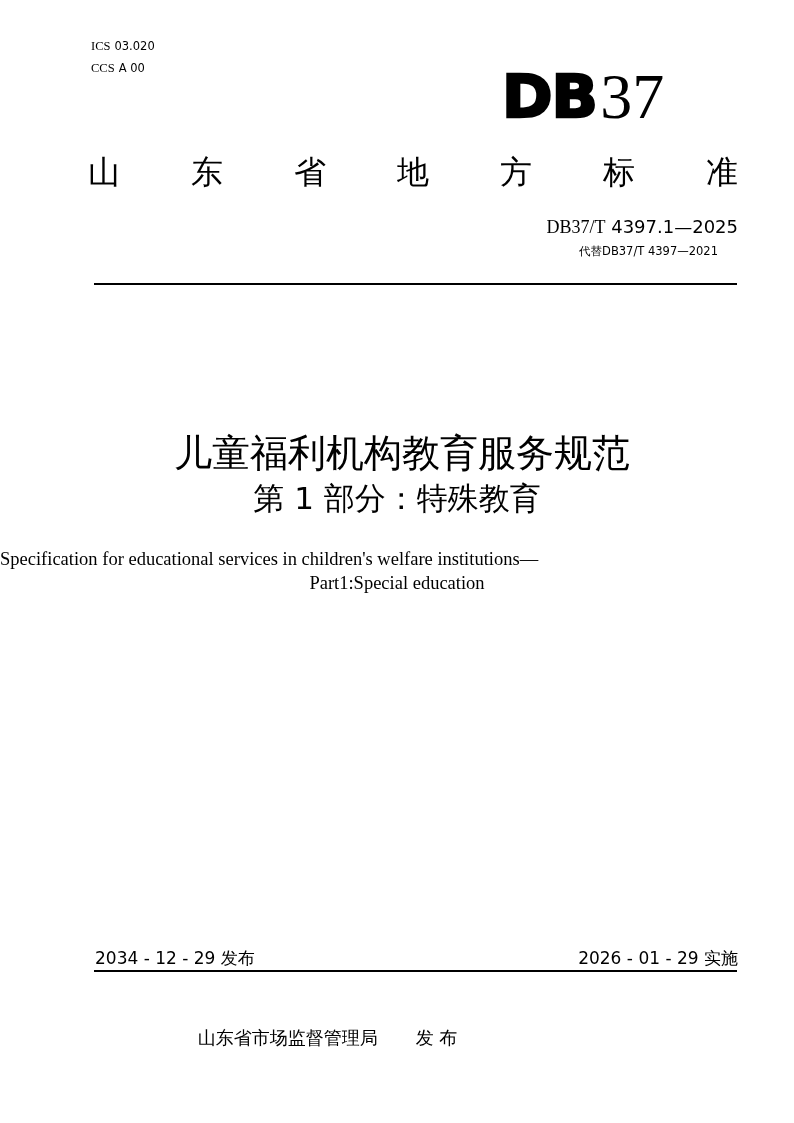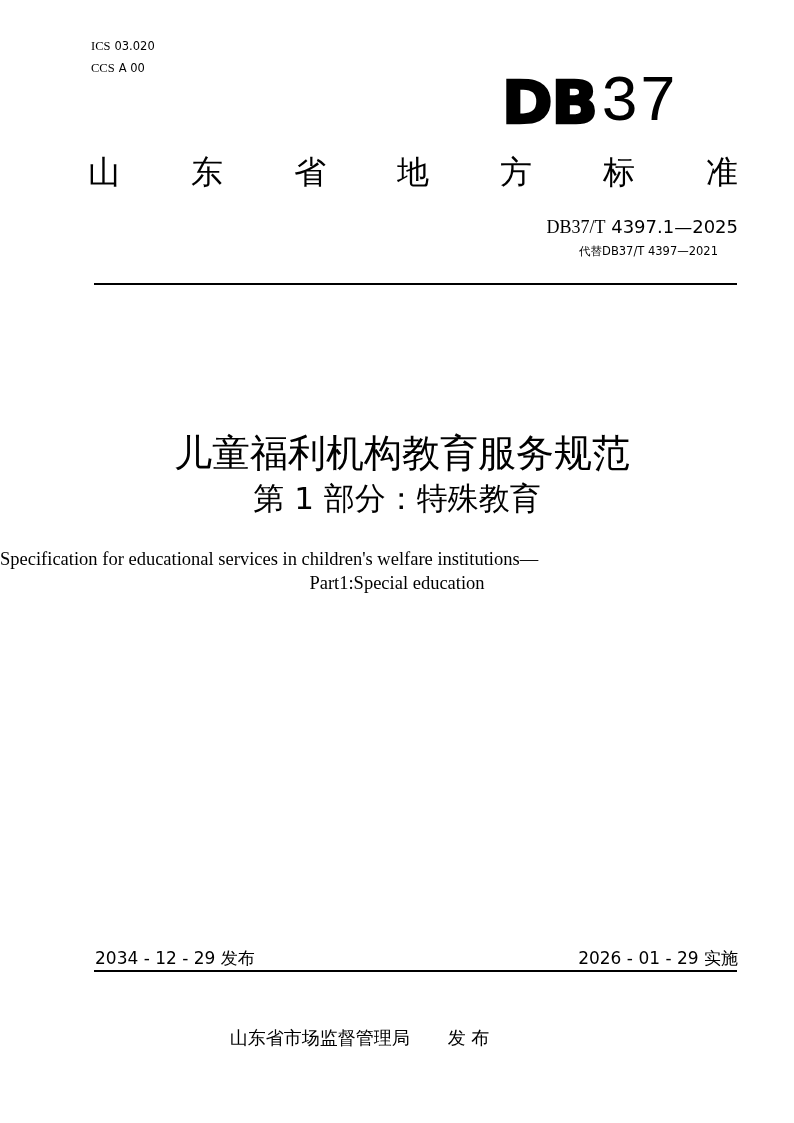--- a/index.html
+++ b/index.html
@@ -10,7 +10,7 @@
     .ics { left: 91px; top: 38px; font-size: 12.5px; line-height: 16px; }
     .ccs { left: 91px; top: 60px; font-size: 12.5px; line-height: 16px; }
     .ics .code, .ccs .code { font-family: "DejaVu Sans", sans-serif; font-size: 11.5px; margin-left: 4px; }
-    .logo { left: 502px; top: 70px; height: 60px; display: flex; align-items: flex-end; }
+    .logo { left: 502px; top: 70px; height: 60px; display: flex; align-items: flex-start; }
     .logo .db { font-family: "DejaVu Sans", sans-serif; font-weight: 900; font-size: 58px; line-height: 54px; letter-spacing: -1px; transform: scaleX(1.05); transform-origin: left bottom; -webkit-text-stroke: 2.5px #000; }
     .logo .num { font-family: Liberation Mono, monospace; font-size: 64px; line-height: 54px; margin-left: 8px; }
     .provstd { left: 88px; top: 150px; width: 650px; display: flex; justify-content: space-between; font-size: 32px; line-height: 44px; }

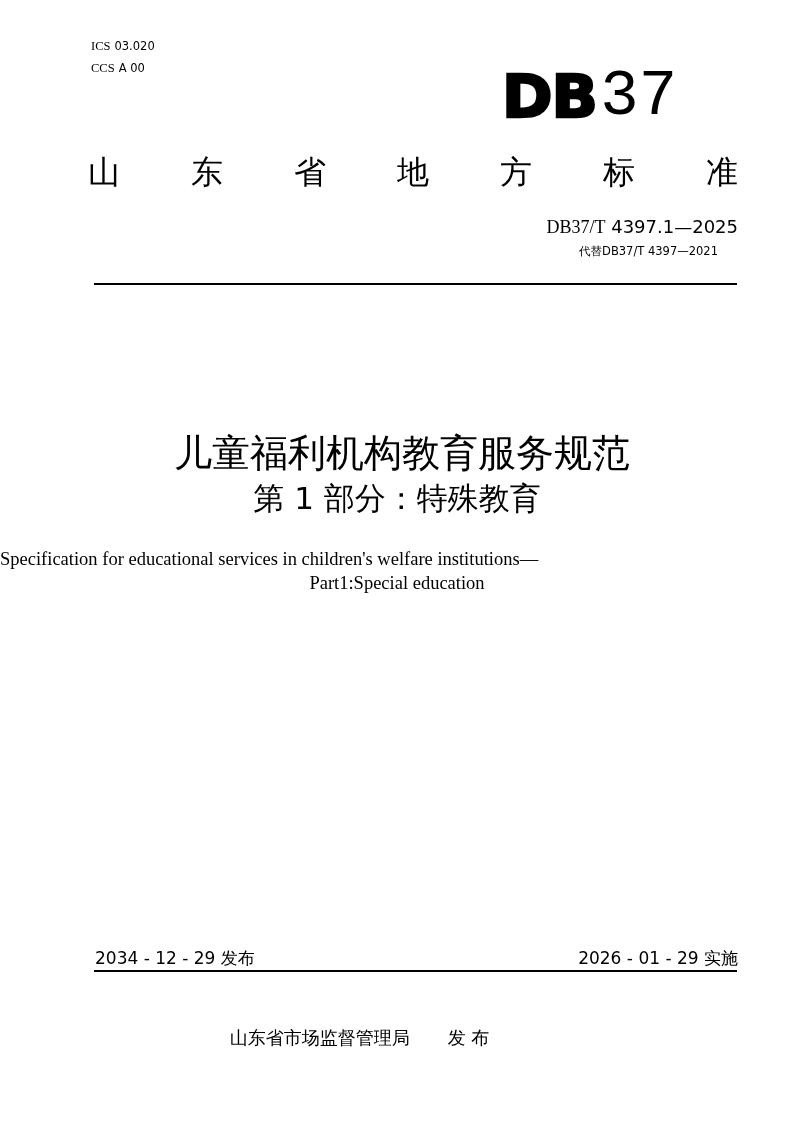--- a/index.html
+++ b/index.html
@@ -12,7 +12,7 @@
     .ics .code, .ccs .code { font-family: "DejaVu Sans", sans-serif; font-size: 11.5px; margin-left: 4px; }
     .logo { left: 502px; top: 70px; height: 60px; display: flex; align-items: flex-start; }
     .logo .db { font-family: "DejaVu Sans", sans-serif; font-weight: 900; font-size: 58px; line-height: 54px; letter-spacing: -1px; transform: scaleX(1.05); transform-origin: left bottom; -webkit-text-stroke: 2.5px #000; }
-    .logo .num { font-family: Liberation Mono, monospace; font-size: 64px; line-height: 54px; margin-left: 8px; }
+    .logo .num { font-family: Liberation Serif, serif; font-size: 64px; line-height: 54px; margin-left: 8px; }
     .provstd { left: 88px; top: 150px; width: 650px; display: flex; justify-content: space-between; font-size: 32px; line-height: 44px; }
     .stdno { right: 56px; top: 216px; font-size: 18px; line-height: 22px; text-align: left; }
     .stdno .db { font-family: "Liberation Serif", serif; }

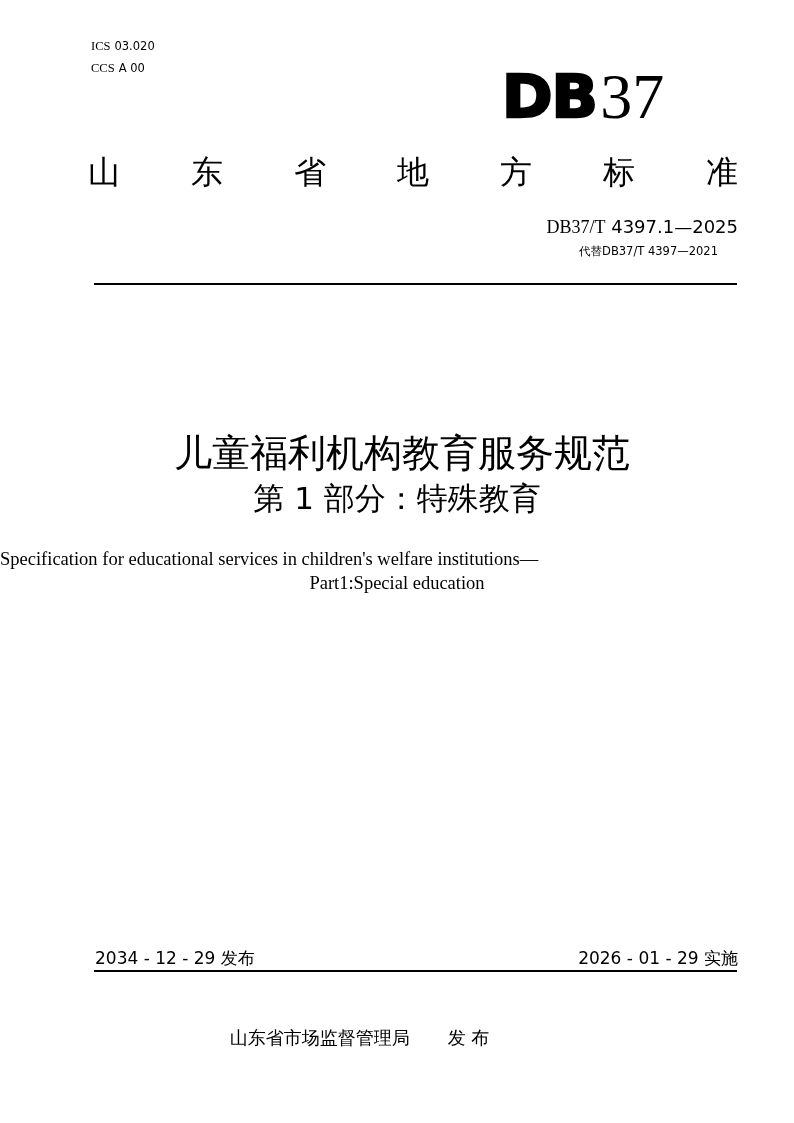--- a/index.html
+++ b/index.html
@@ -24,7 +24,7 @@
     .en2 { left: 0; width: 794px; top: 572px; text-align: center; font-size: 18.5px; line-height: 22px; }
     .pubdate { left: 95px; top: 946px; font-size: 17px; line-height: 24px; }
     .impdate { right: 56px; top: 946px; font-size: 17px; line-height: 24px; text-align: right; }
-    .issuer { left: 0; width: 655px; top: 1026px; text-align: center; font-size: 18px; line-height: 24px; padding-left: 32px; }
+    .issuer { left: 0; width: 655px; top: 1026px; text-align: center; font-size: 18px; line-height: 24px; }
     .issuer .gap { display: inline-block; width: 38px; }
   </style>
 </head>

